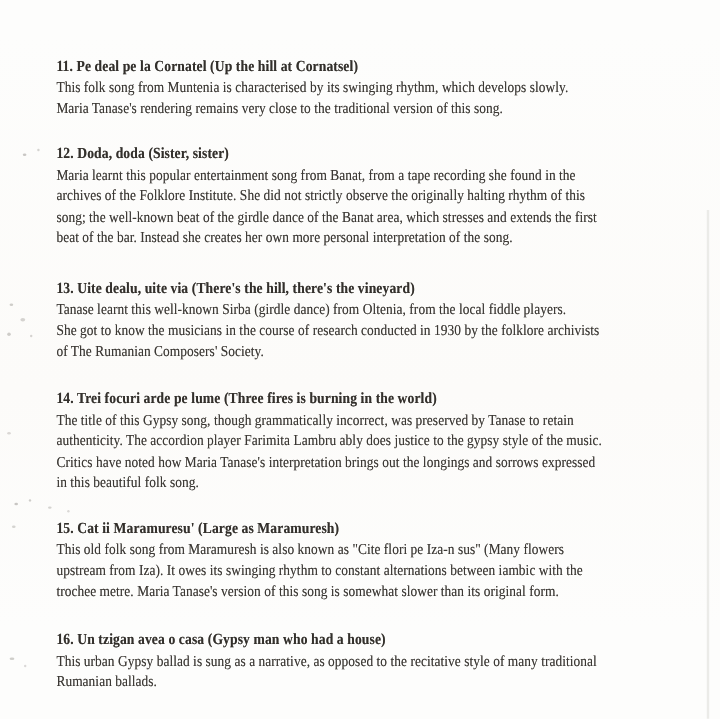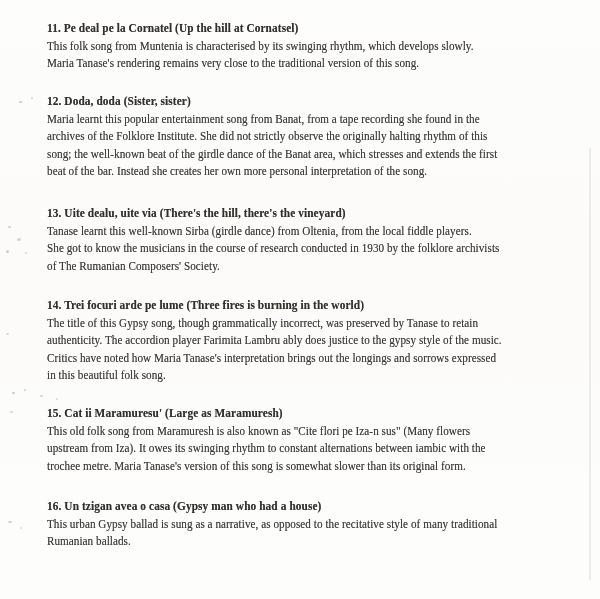--- a/index.html
+++ b/index.html
@@ -18,6 +18,7 @@
     width: 600px;
     height: 497px;
     background: linear-gradient(180deg, #fdfdfc 0%, #fcfbf9 60%, #fdfdfc 100%);
+    margin-top: 27px;
   }
   .text-column {
     position: absolute;

